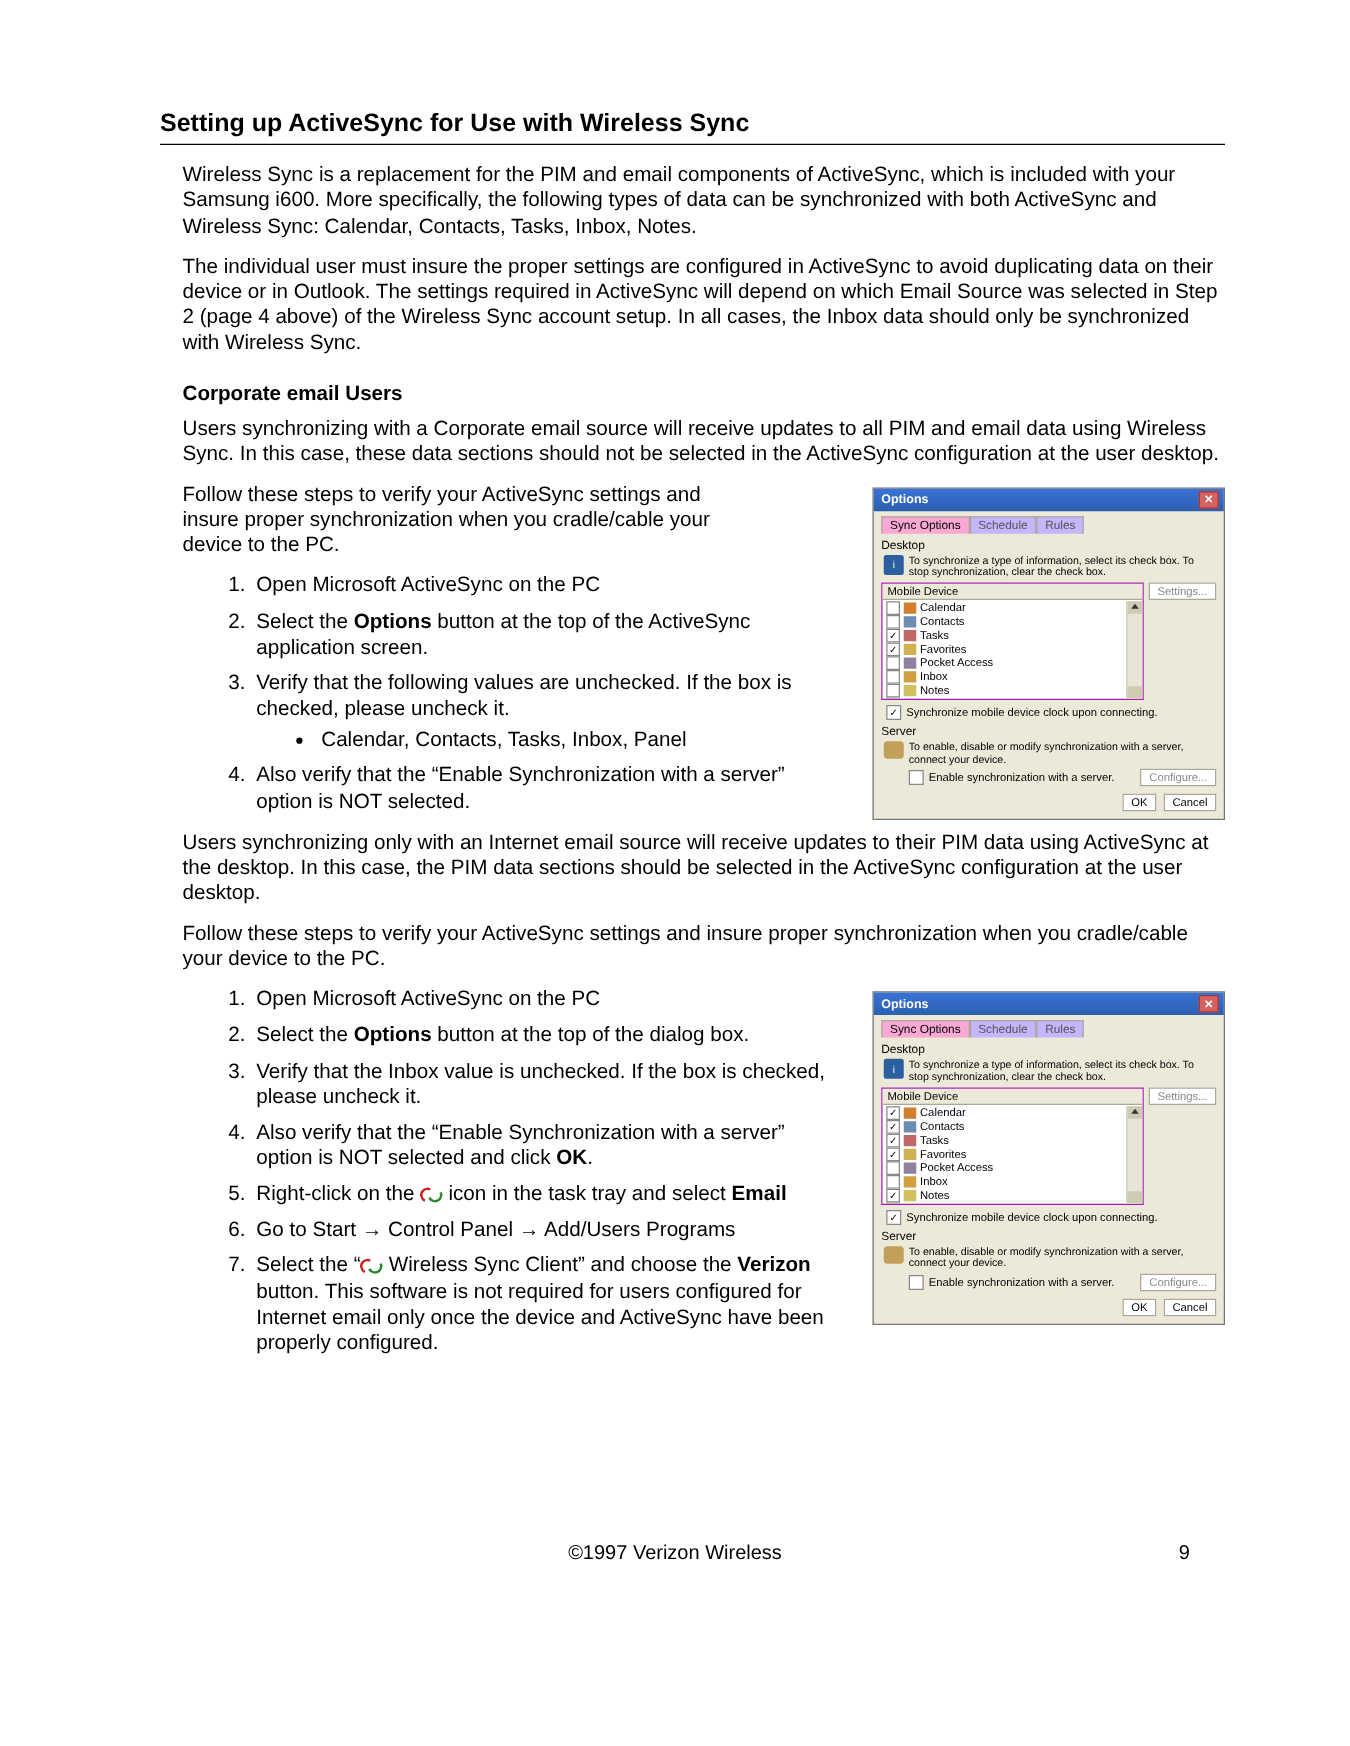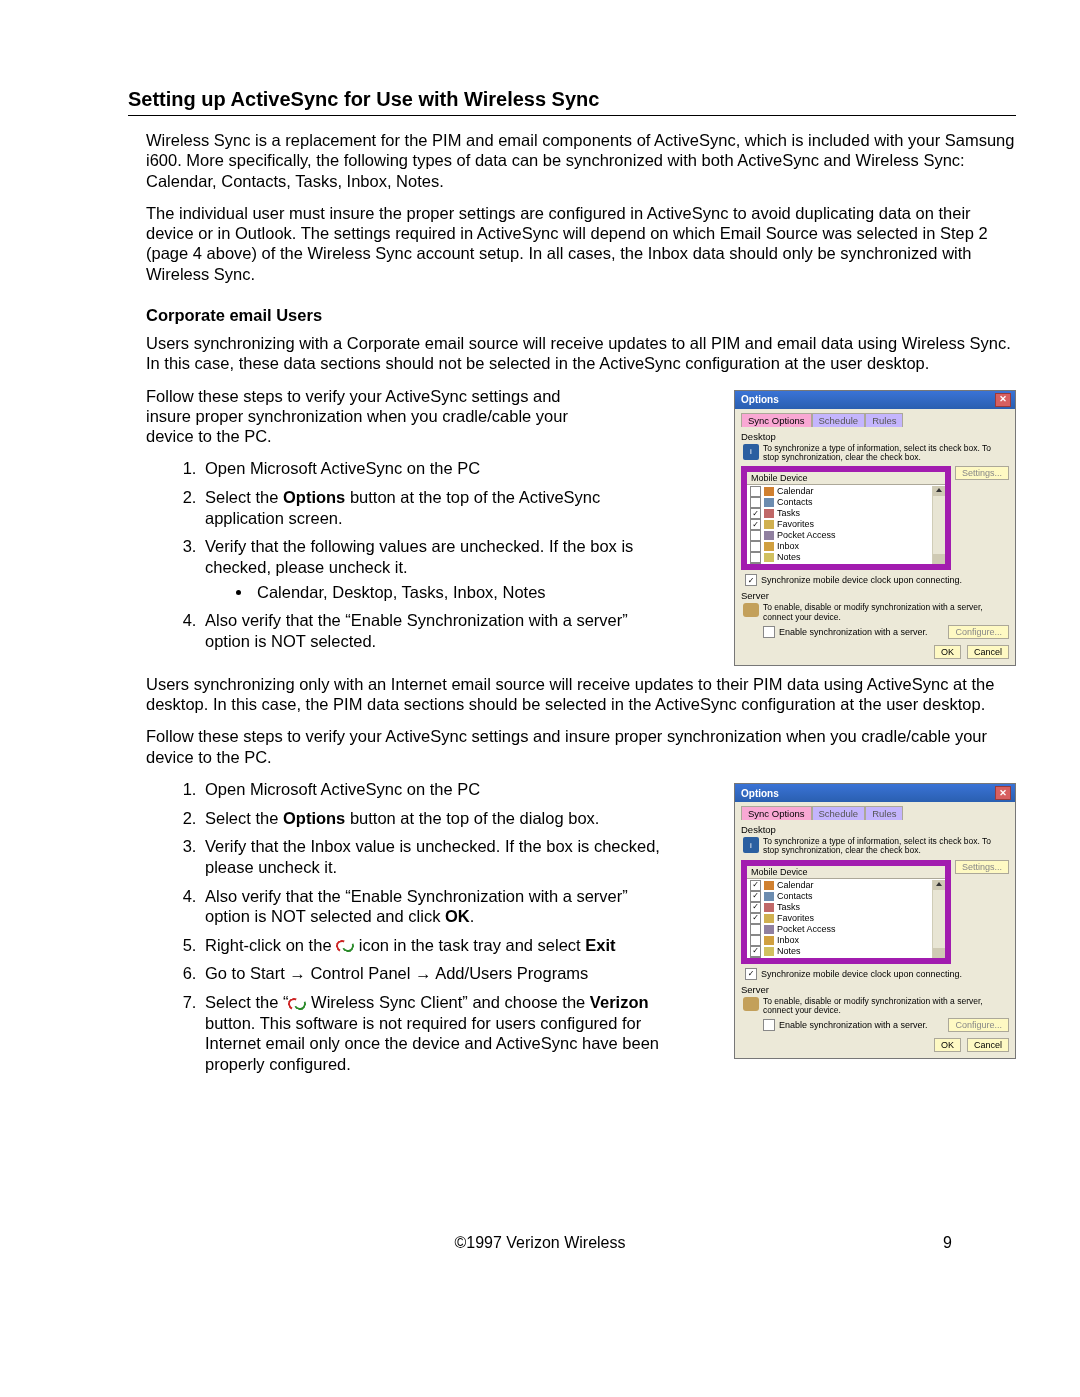--- a/index.html
+++ b/index.html
@@ -14,7 +14,7 @@
     height: 1302px;
     position: relative;
     box-sizing: border-box;
-    padding: 88px 64px 40px 128px;
+    padding: 88px 100px 40px 128px;
   }
   .content {
     padding-left: 18px;

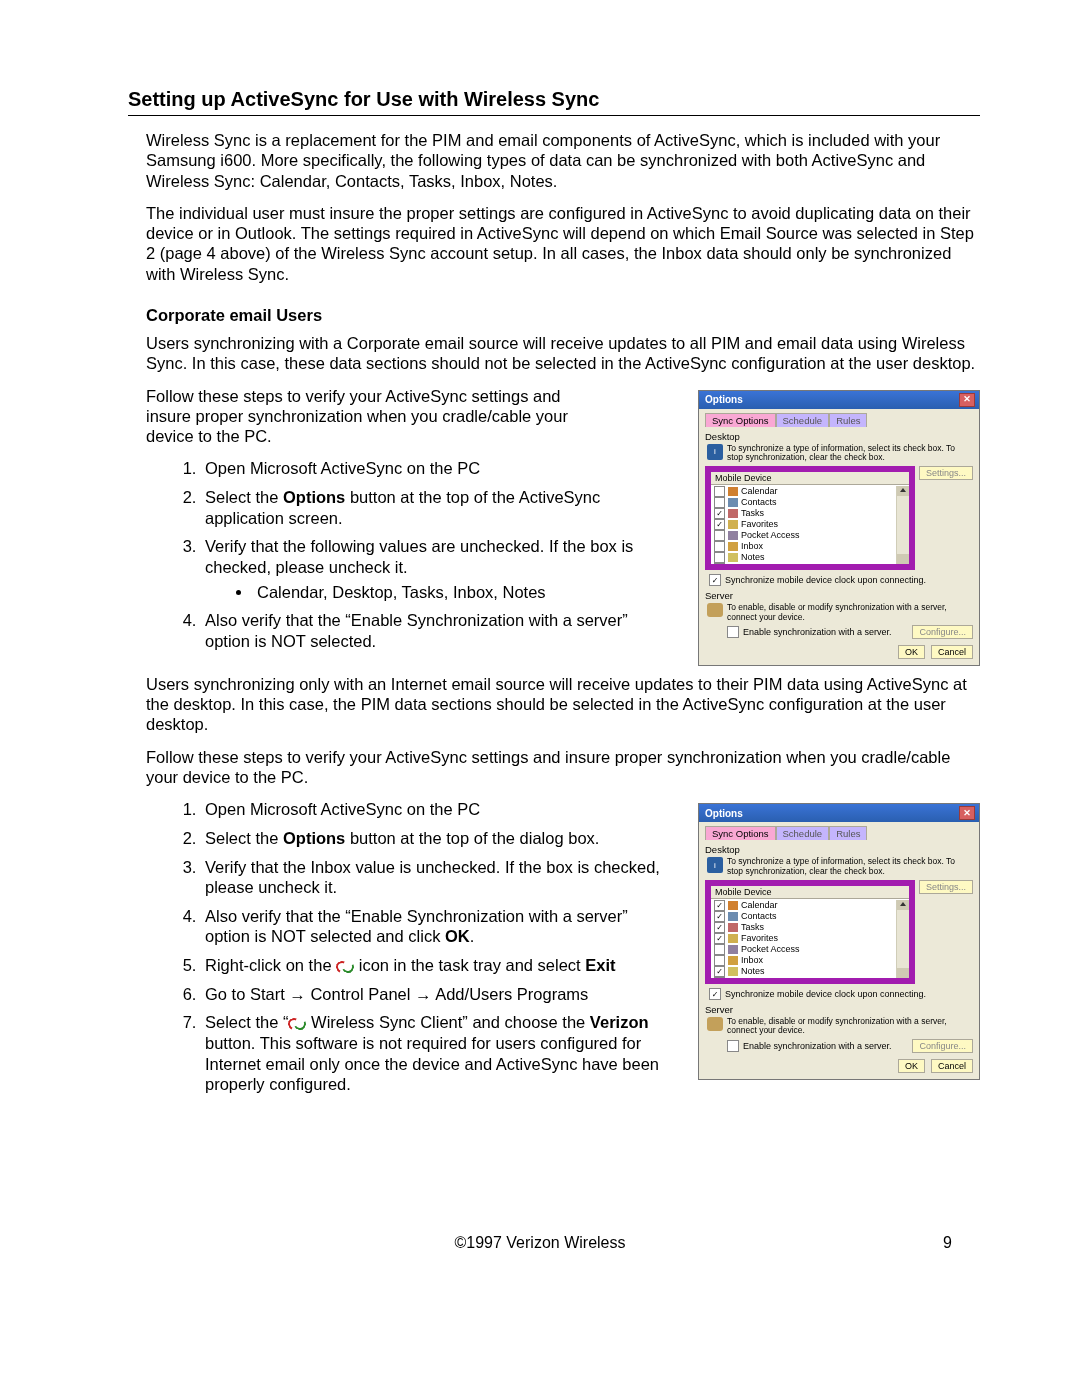--- a/index.html
+++ b/index.html
@@ -150,7 +150,7 @@
   }
   .list-box {
     flex: 1;
-    border: 6px solid #a21caf;
+    border: 1px solid #a21caf;
     background: #fff;
     height: 92px;
     overflow: hidden;

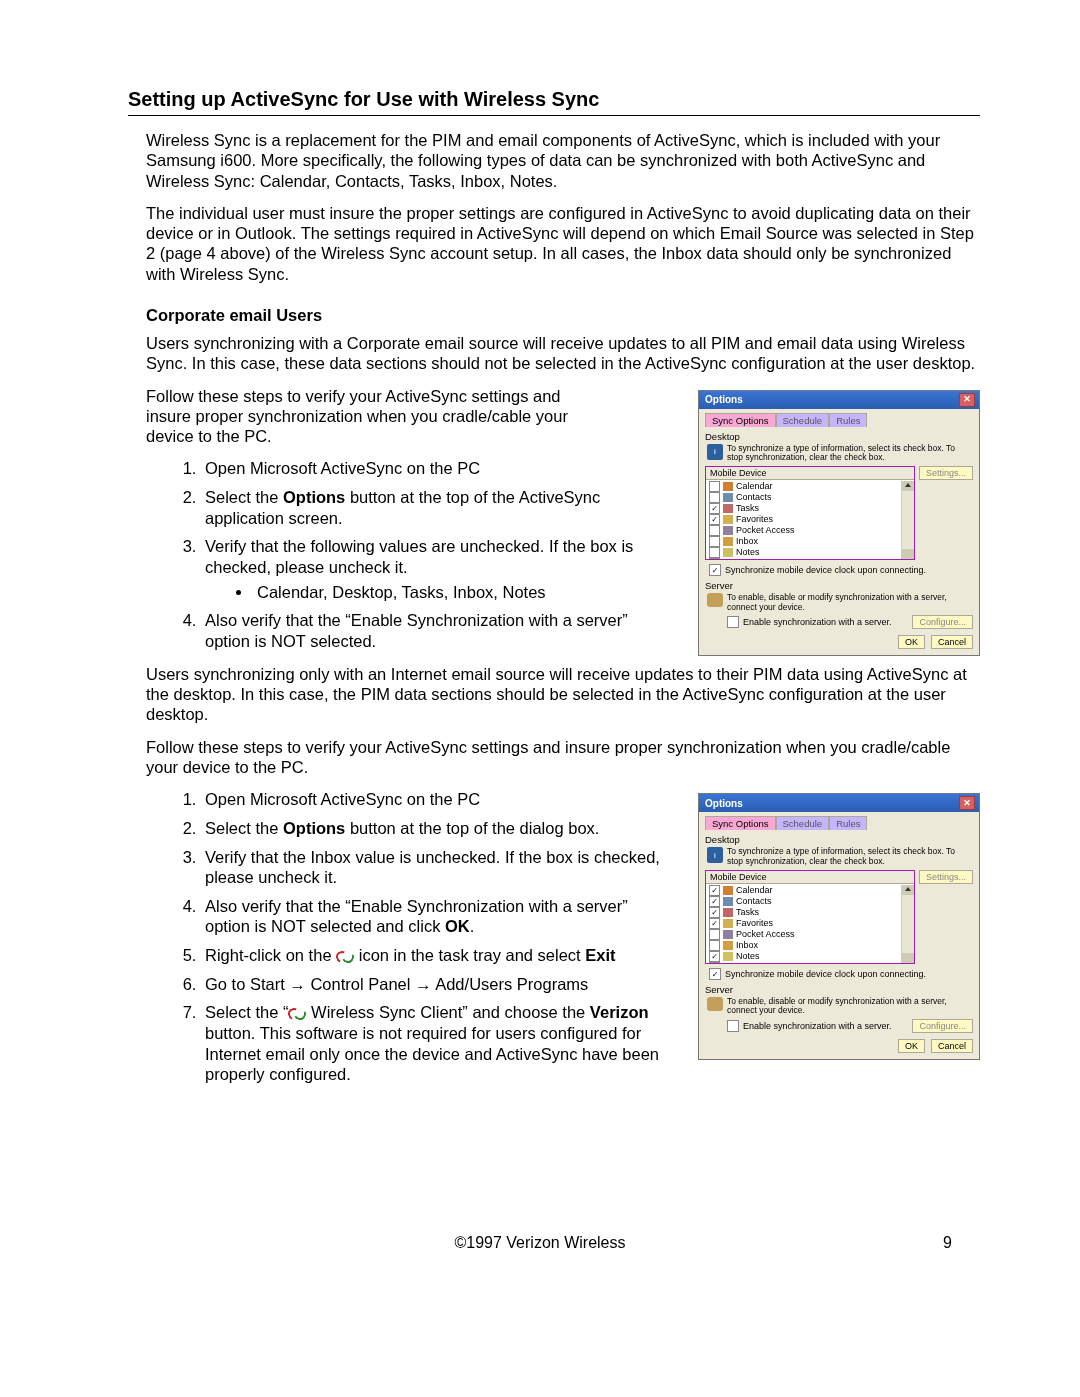--- a/index.html
+++ b/index.html
@@ -218,7 +218,7 @@
   .scrollbar .arrDn { bottom: 2px; border-top: 4px solid #333; }
   .settings-btn, .cfg-btn, .ok-btn, .cancel-btn {
     border: 1px solid #aca899;
-    background: #fef9c3;
+    background: #ffffff;
     font-size: 9px;
     padding: 1px 6px;
   }

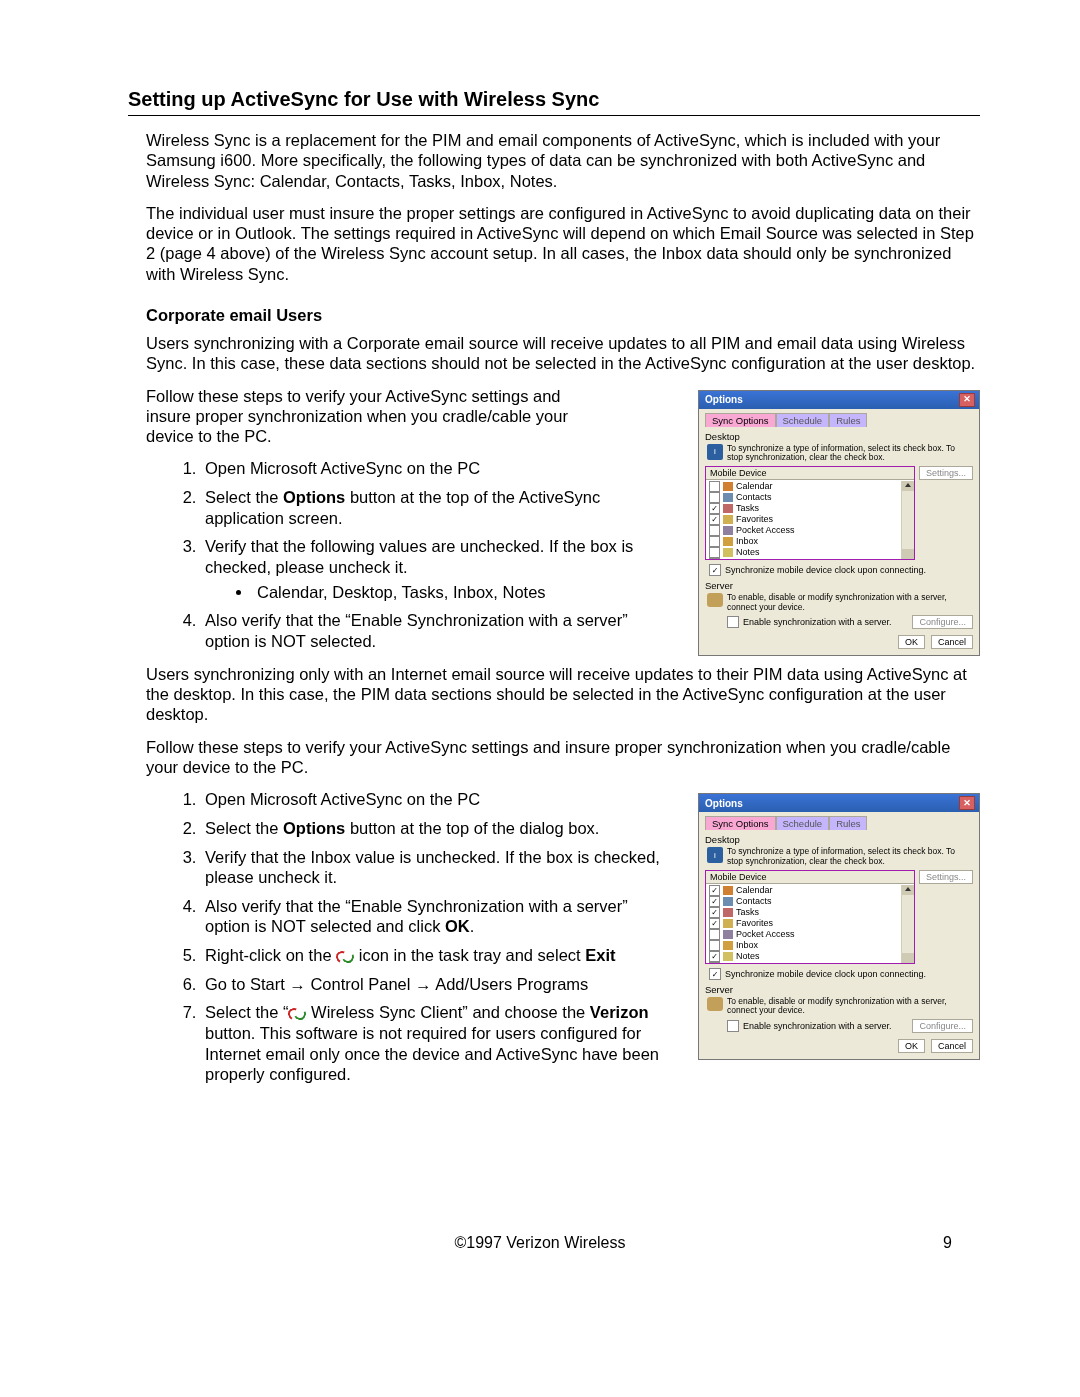--- a/index.html
+++ b/index.html
@@ -424,7 +424,7 @@
       <li>
         <span>Verify that the following values are unchecked.  If the box is checked, please uncheck it.</span>
         <ul class="bullets">
-          <li>Calendar, Desktop, Tasks, Inbox, Notes</li>
+          <li>Calendar, Contacts, Tasks, Inbox, Panel</li>
         </ul>
       </li>
       <li>Also verify that the “Enable Synchronization with a server” option is NOT selected.</li>

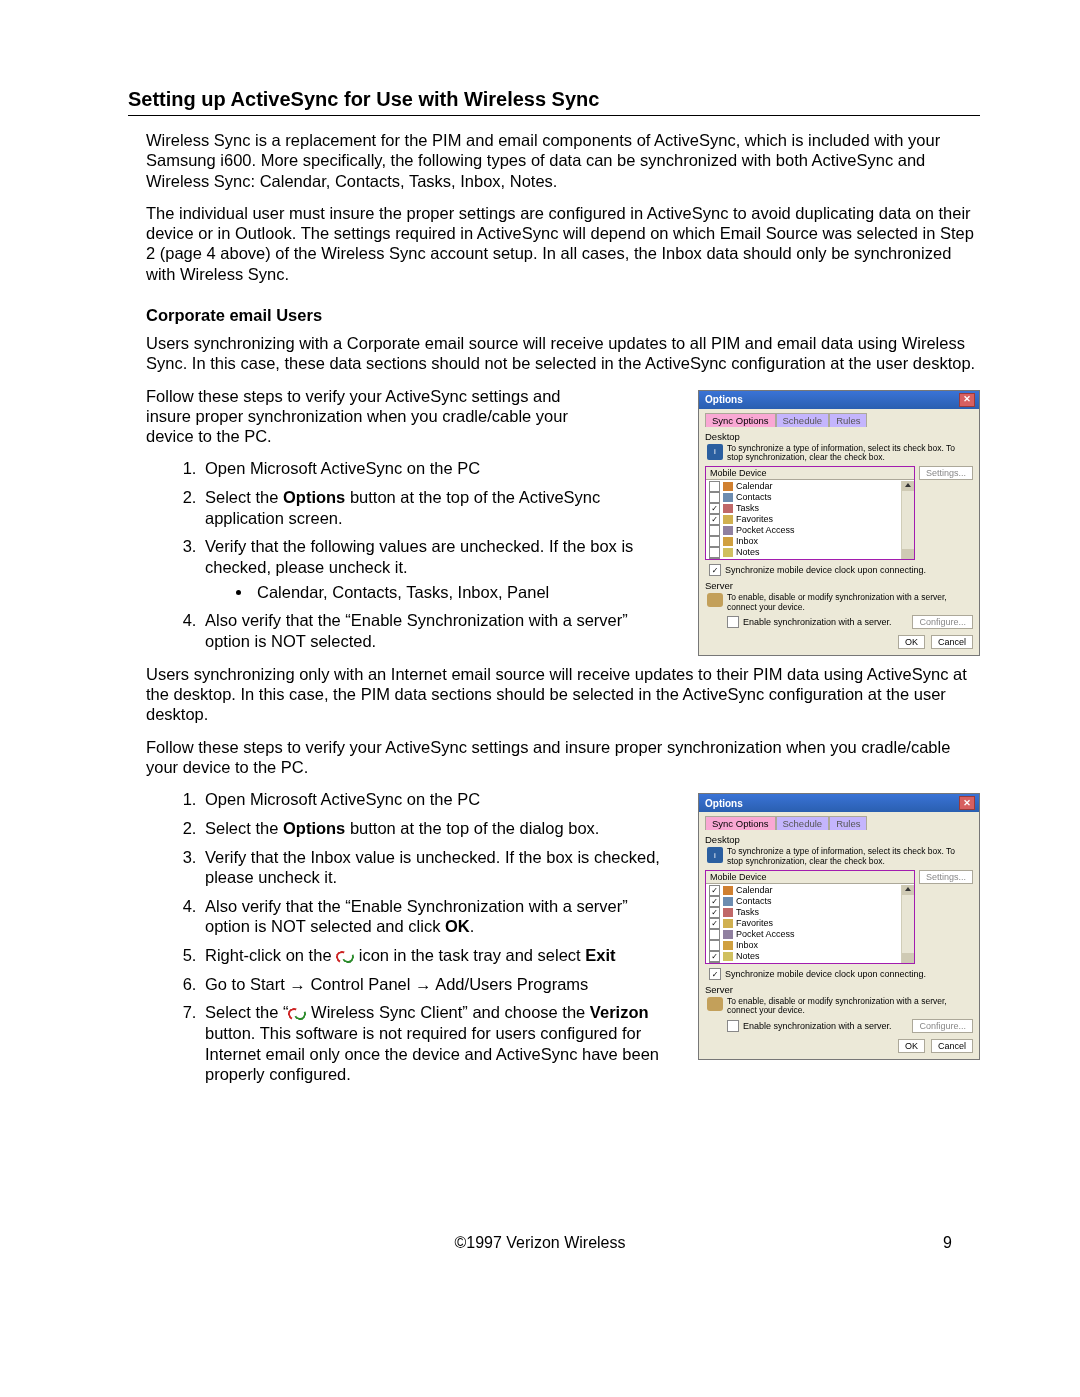--- a/index.html
+++ b/index.html
@@ -533,7 +533,7 @@
       <li>Select the <span class="b">Options</span> button at the top of the dialog box.</li>
       <li>Verify that the Inbox value is unchecked.  If the box is checked, please uncheck it.</li>
       <li>Also verify that the “Enable Synchronization with a server” option is NOT selected and click <span class="b">OK</span>.</li>
-      <li>Right-click on the <span class="sync-icon"></span> icon in the task tray and select <span class="b">Exit</span></li>
+      <li>Right-click on the <span class="sync-icon"></span> icon in the task tray and select <span class="b">Email</span></li>
       <li>Go to Start → Control Panel → Add/Users Programs</li>
       <li>Select the “<span class="sync-icon"></span> Wireless Sync Client” and choose the <span class="b">Verizon</span> button.  This software is not required for users configured for Internet email only once the device and ActiveSync have been properly configured.</li>
     </ol>

